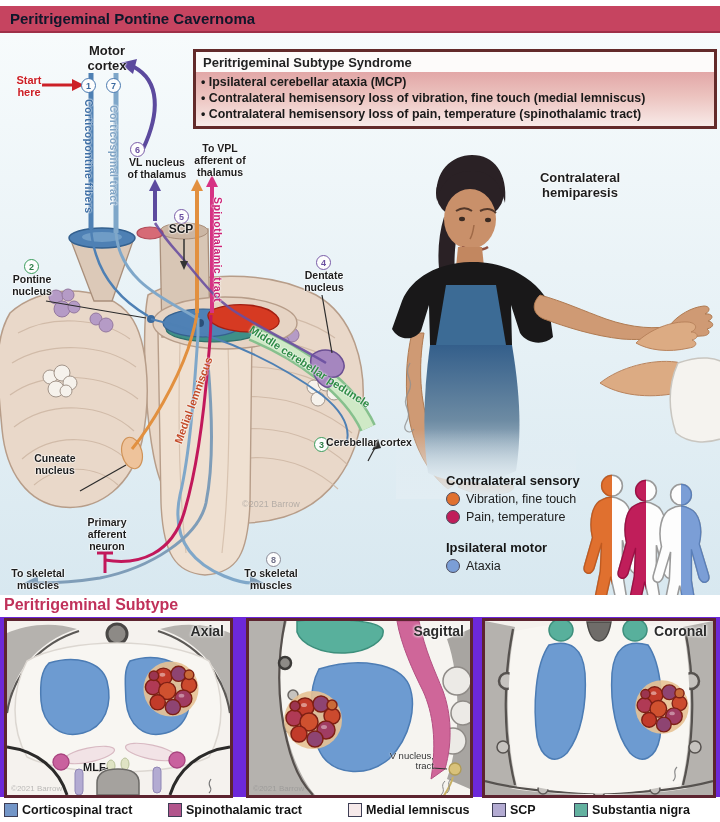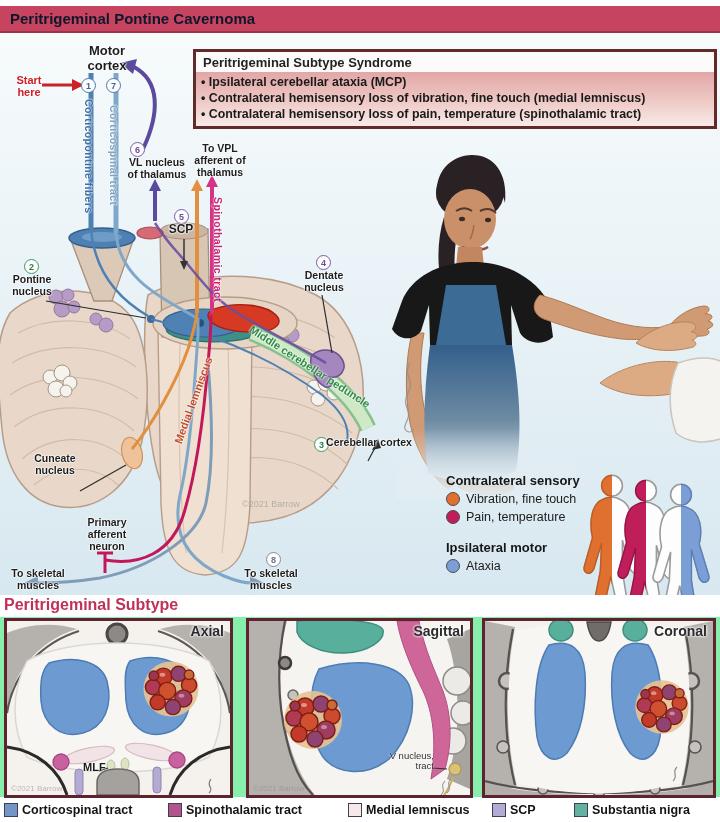--- a/index.html
+++ b/index.html
@@ -295,6 +295,7 @@
     <span class="stepnum c-gray abs" style="left:266px;top:519px;">8</span>
     <div class="lbl" style="left:238px;top:535px;width:66px;">To skeletal muscles</div>
     <div class="wm" style="left:242px;top:466px;">©2021 Barrow</div>
+    <div class="lbl" style="left:515px;top:138px;width:130px;font-size:13px;">Contralateral hemiparesis</div>
 
     <div class="sens">
       <div class="sens-title">Contralateral sensory</div>

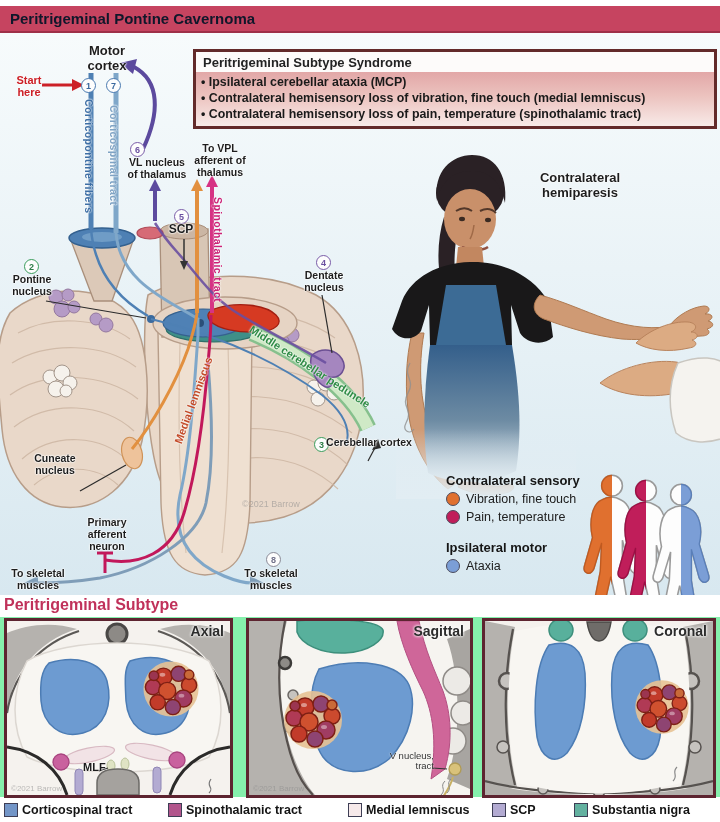--- a/index.html
+++ b/index.html
@@ -44,7 +44,7 @@
   .mt6{margin-top:16px;}
   
   .subtype-title{position:absolute;left:4px;top:596px;font:bold 16px "Liberation Sans",sans-serif;color:#c0315a;}
-  .panels{position:absolute;left:0;top:617px;width:720px;height:180px;background:#86efac;}
+  .panels{position:absolute;left:0;top:617px;width:720px;height:180px;background:#6d28d9;}
   .panel{position:absolute;top:1px;height:174px;background:#f5f2ee;border:3px solid #5d2430;}
   .panel svg{display:block;width:100%;height:100%;}
   .panel-tag{position:absolute;top:2px;right:6px;font:bold 14px "Liberation Sans",sans-serif;color:#2c2c2c;

